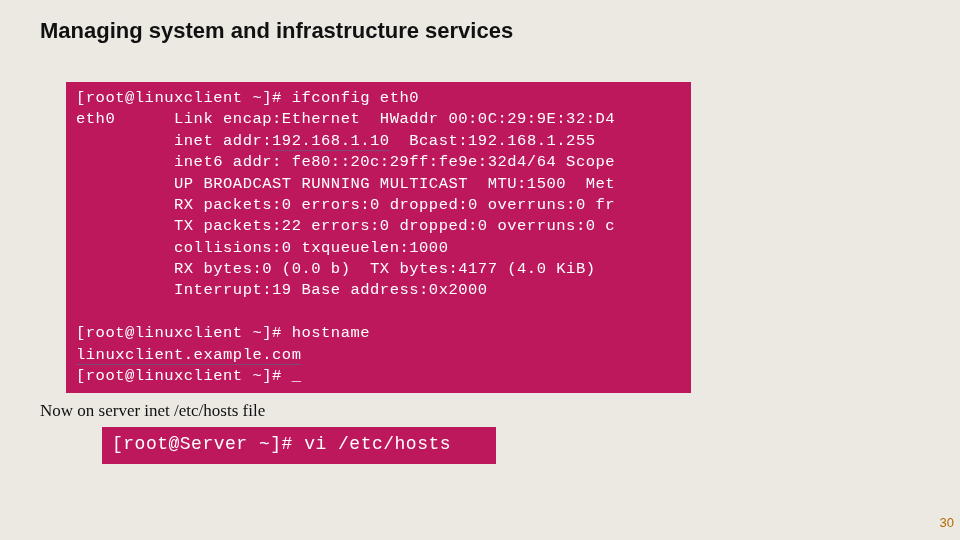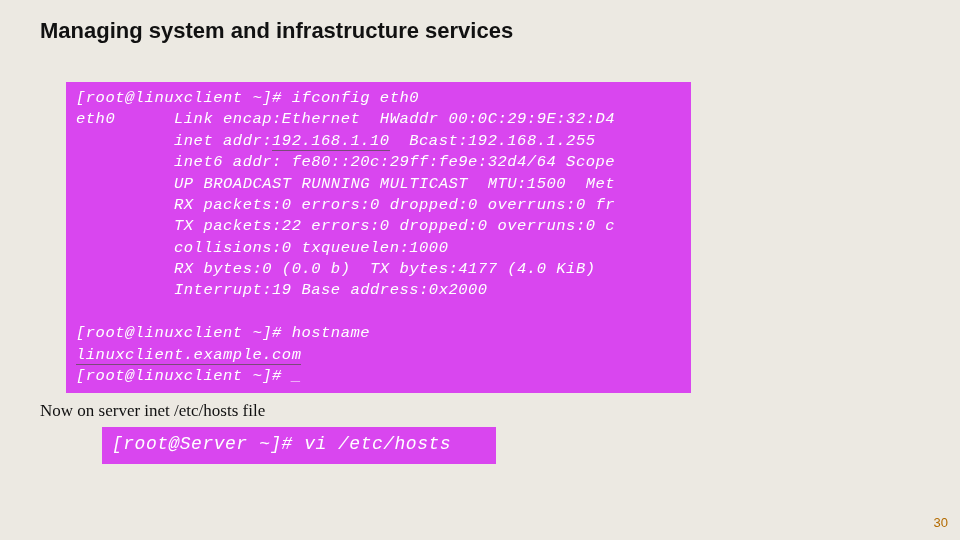--- a/index.html
+++ b/index.html
@@ -33,7 +33,7 @@
     padding-bottom: 1px;
   }
   .term {
-    background: #d946ef;
+    background: #be185d;
     color: #fff;
     font-family: "Courier New", Courier, monospace;
     font-size: 15.5px;
@@ -43,7 +43,6 @@
     width: 625px;
     box-sizing: border-box;
     white-space: pre;
-    font-style: italic;
   }
   .term1 { margin: 0 0 8px 26px; }
   .term2 {

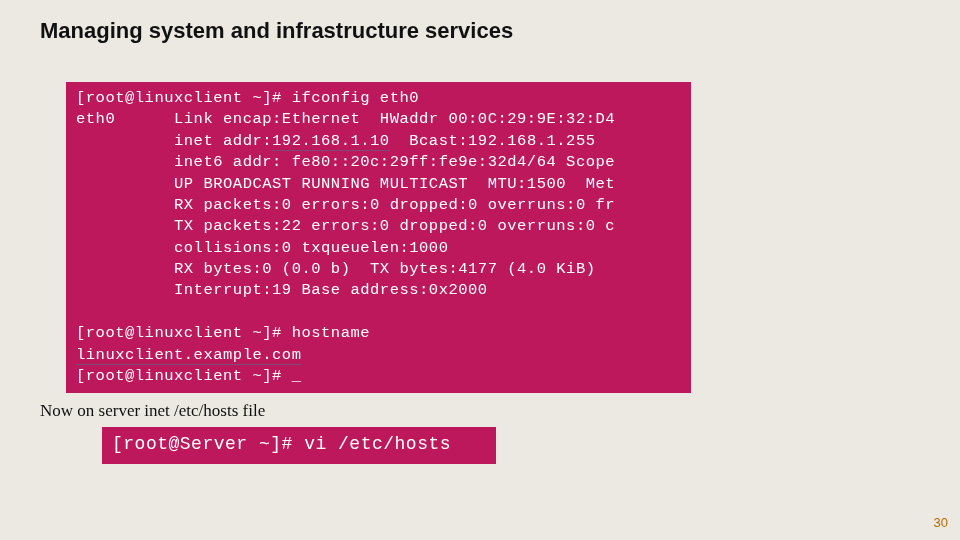--- a/index.html
+++ b/index.html
@@ -63,7 +63,7 @@
   }
   .pagenum {
     position: absolute;
-    right: 12px;
+    right: 6px;
     bottom: 10px;
     color: #b36b00;
     font-family: Arial, sans-serif;

